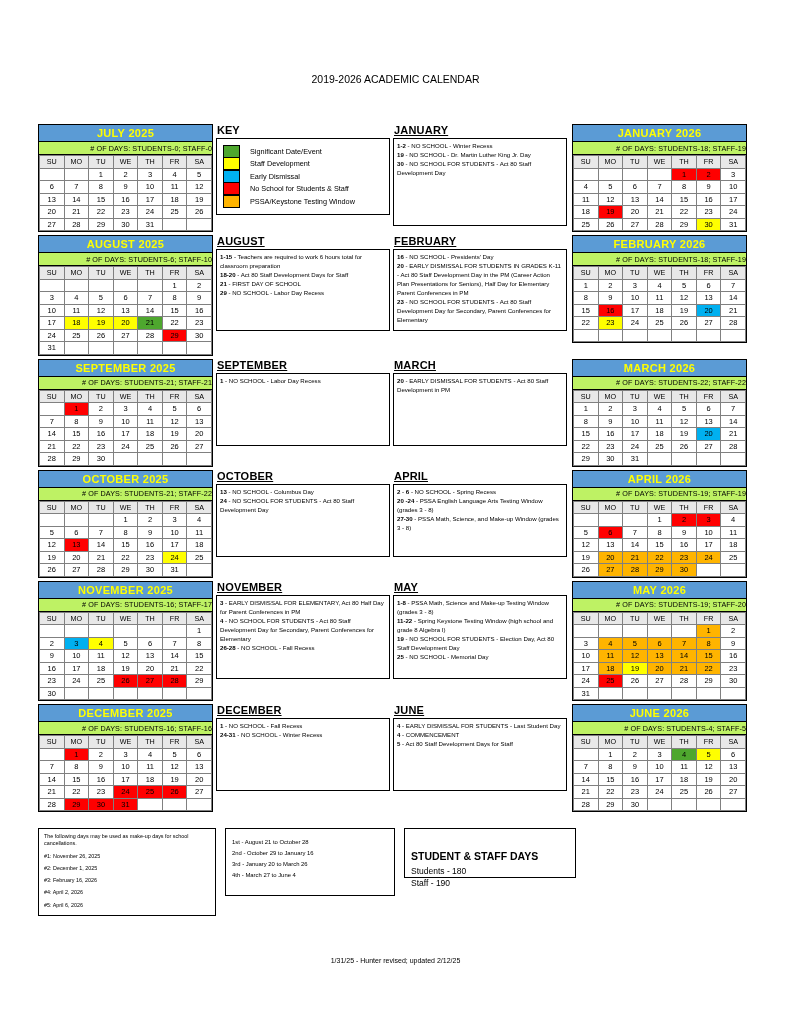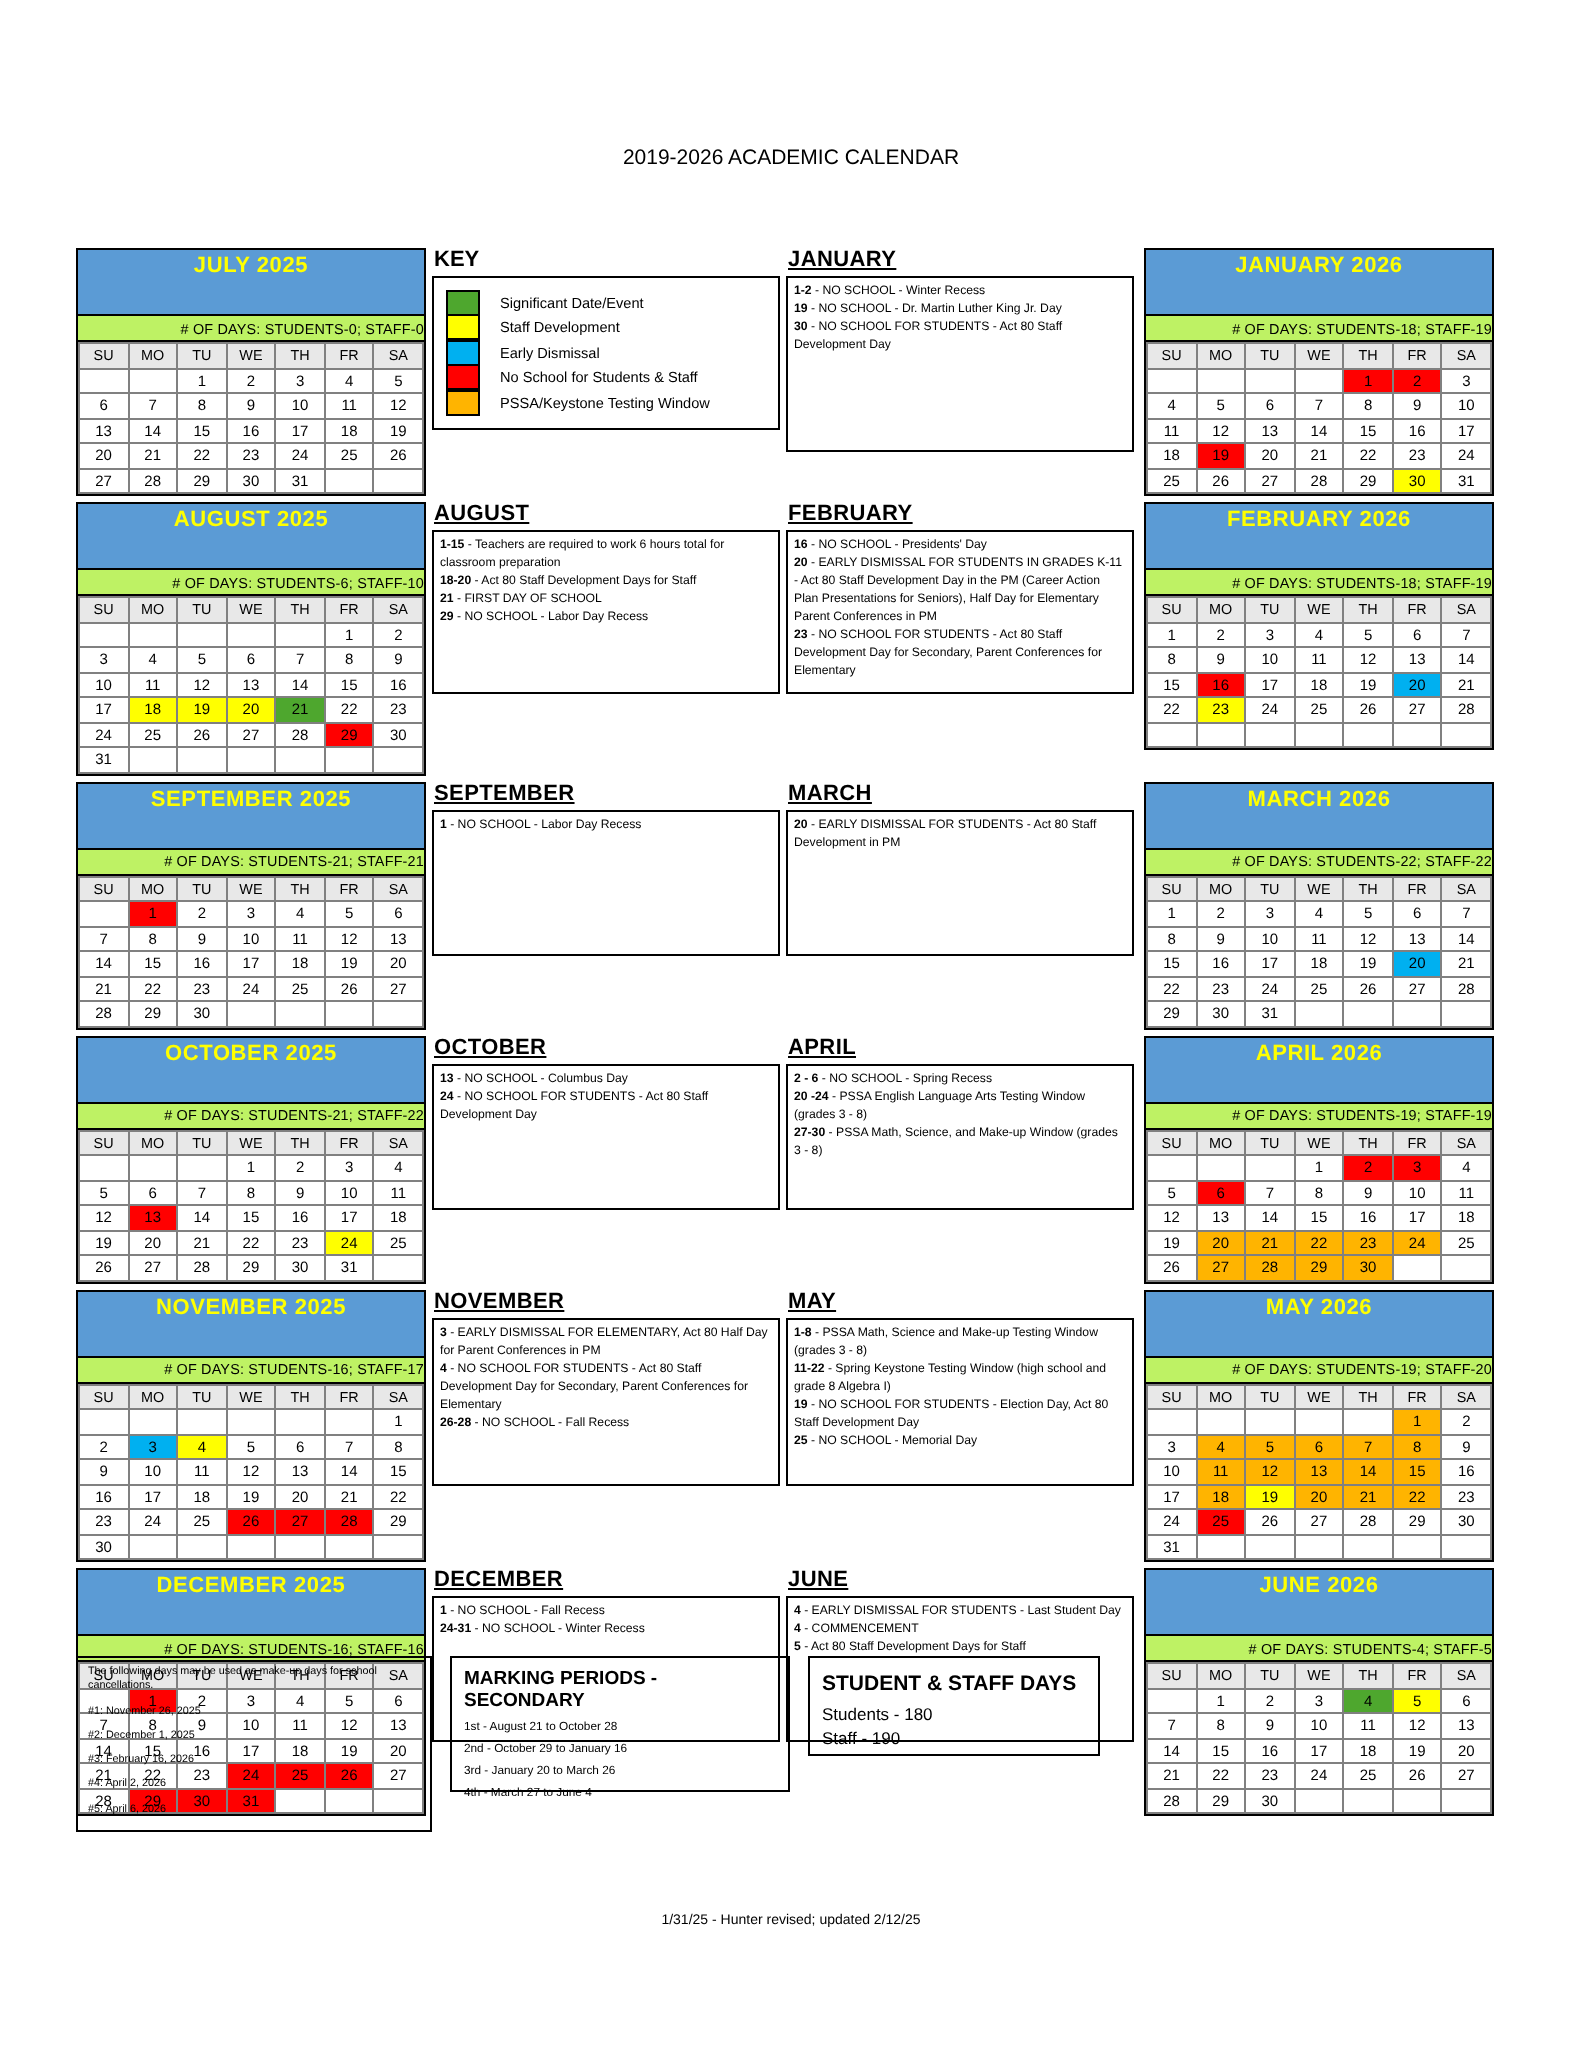--- a/index.html
+++ b/index.html
@@ -17,7 +17,7 @@
   
   .cal{width:175px;border:1px solid #000;box-sizing:border-box;}
   .cal-title{background:#5b9bd5;color:#ffff00;text-align:center;font-weight:bold;font-size:11px;
-             padding:2px 0 18px;letter-spacing:.3px;border-bottom:1px solid #000;}
+             padding:2px 0 2px;letter-spacing:.3px;border-bottom:1px solid #000;}
   .cal-days{background:#bef264;text-align:right;font-weight:normal;font-size:7.2px;
             padding:1.5px 0;border-bottom:1px solid #000;letter-spacing:.1px;}
   table.cal-tbl{border-collapse:collapse;width:100%;table-layout:fixed;}

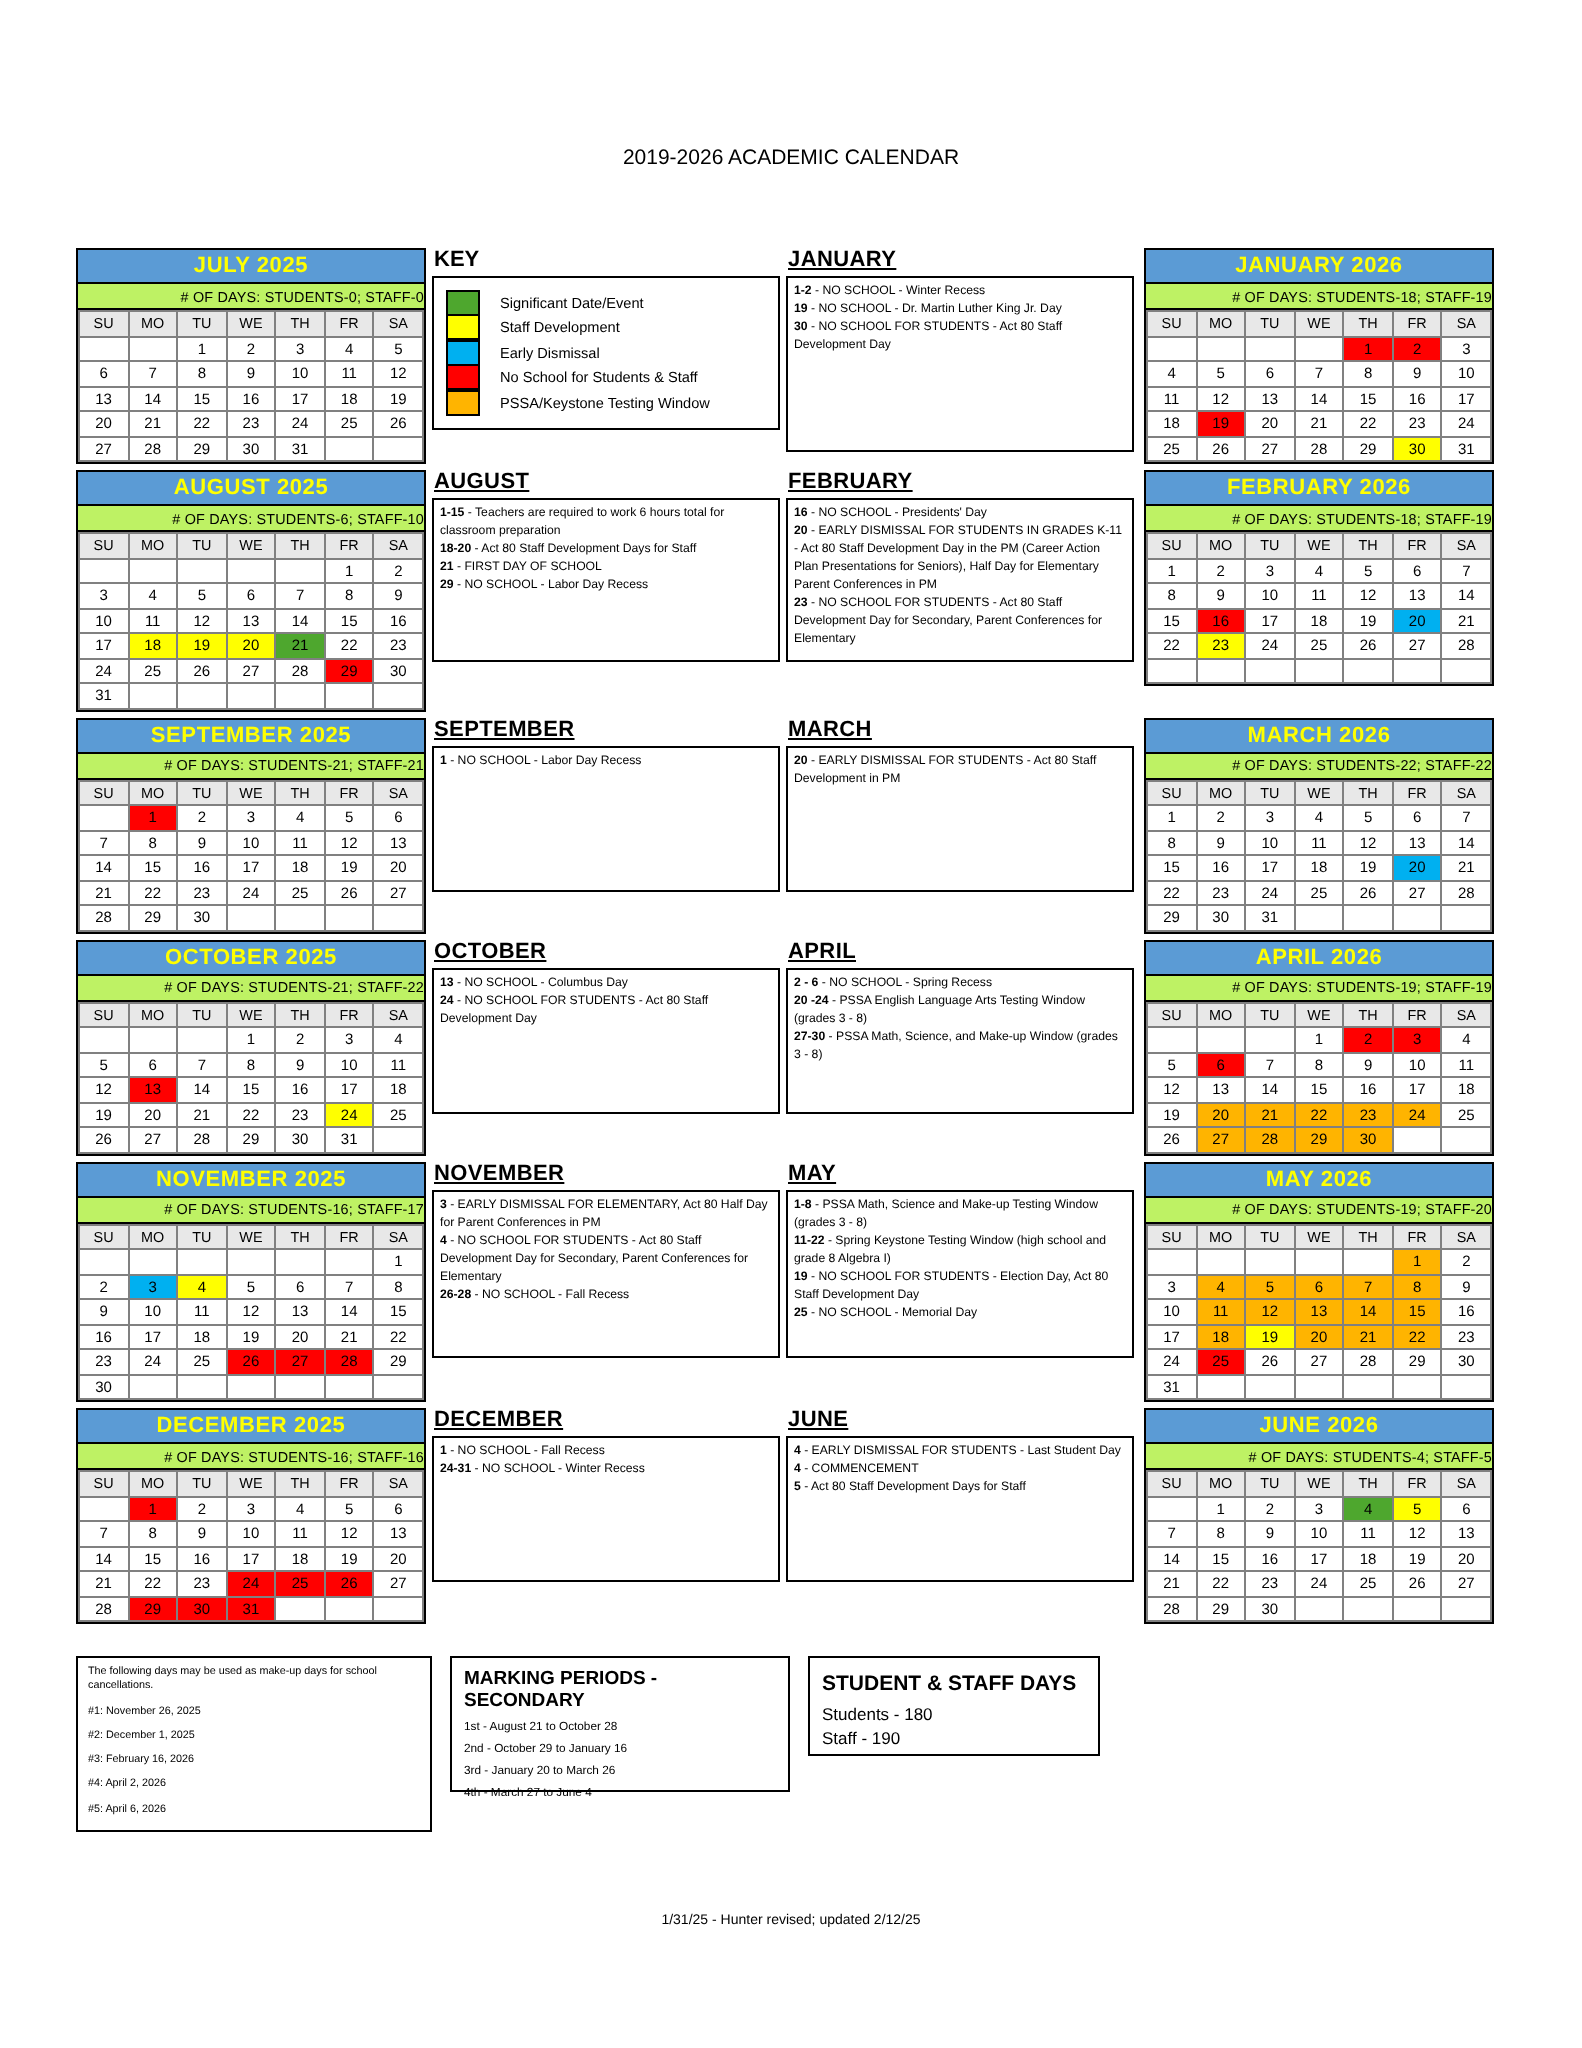--- a/index.html
+++ b/index.html
@@ -1036,7 +1036,6 @@
     </div>
 
     <div class="f-box f2">
-      <div class="f-h">MARKING PERIODS - SECONDARY</div>
       <div class="f-line">1st - August 21  to October 28</div>
       <div class="f-line">2nd - October 29 to January 16</div>
       <div class="f-line">3rd - January 20 to March 26</div>

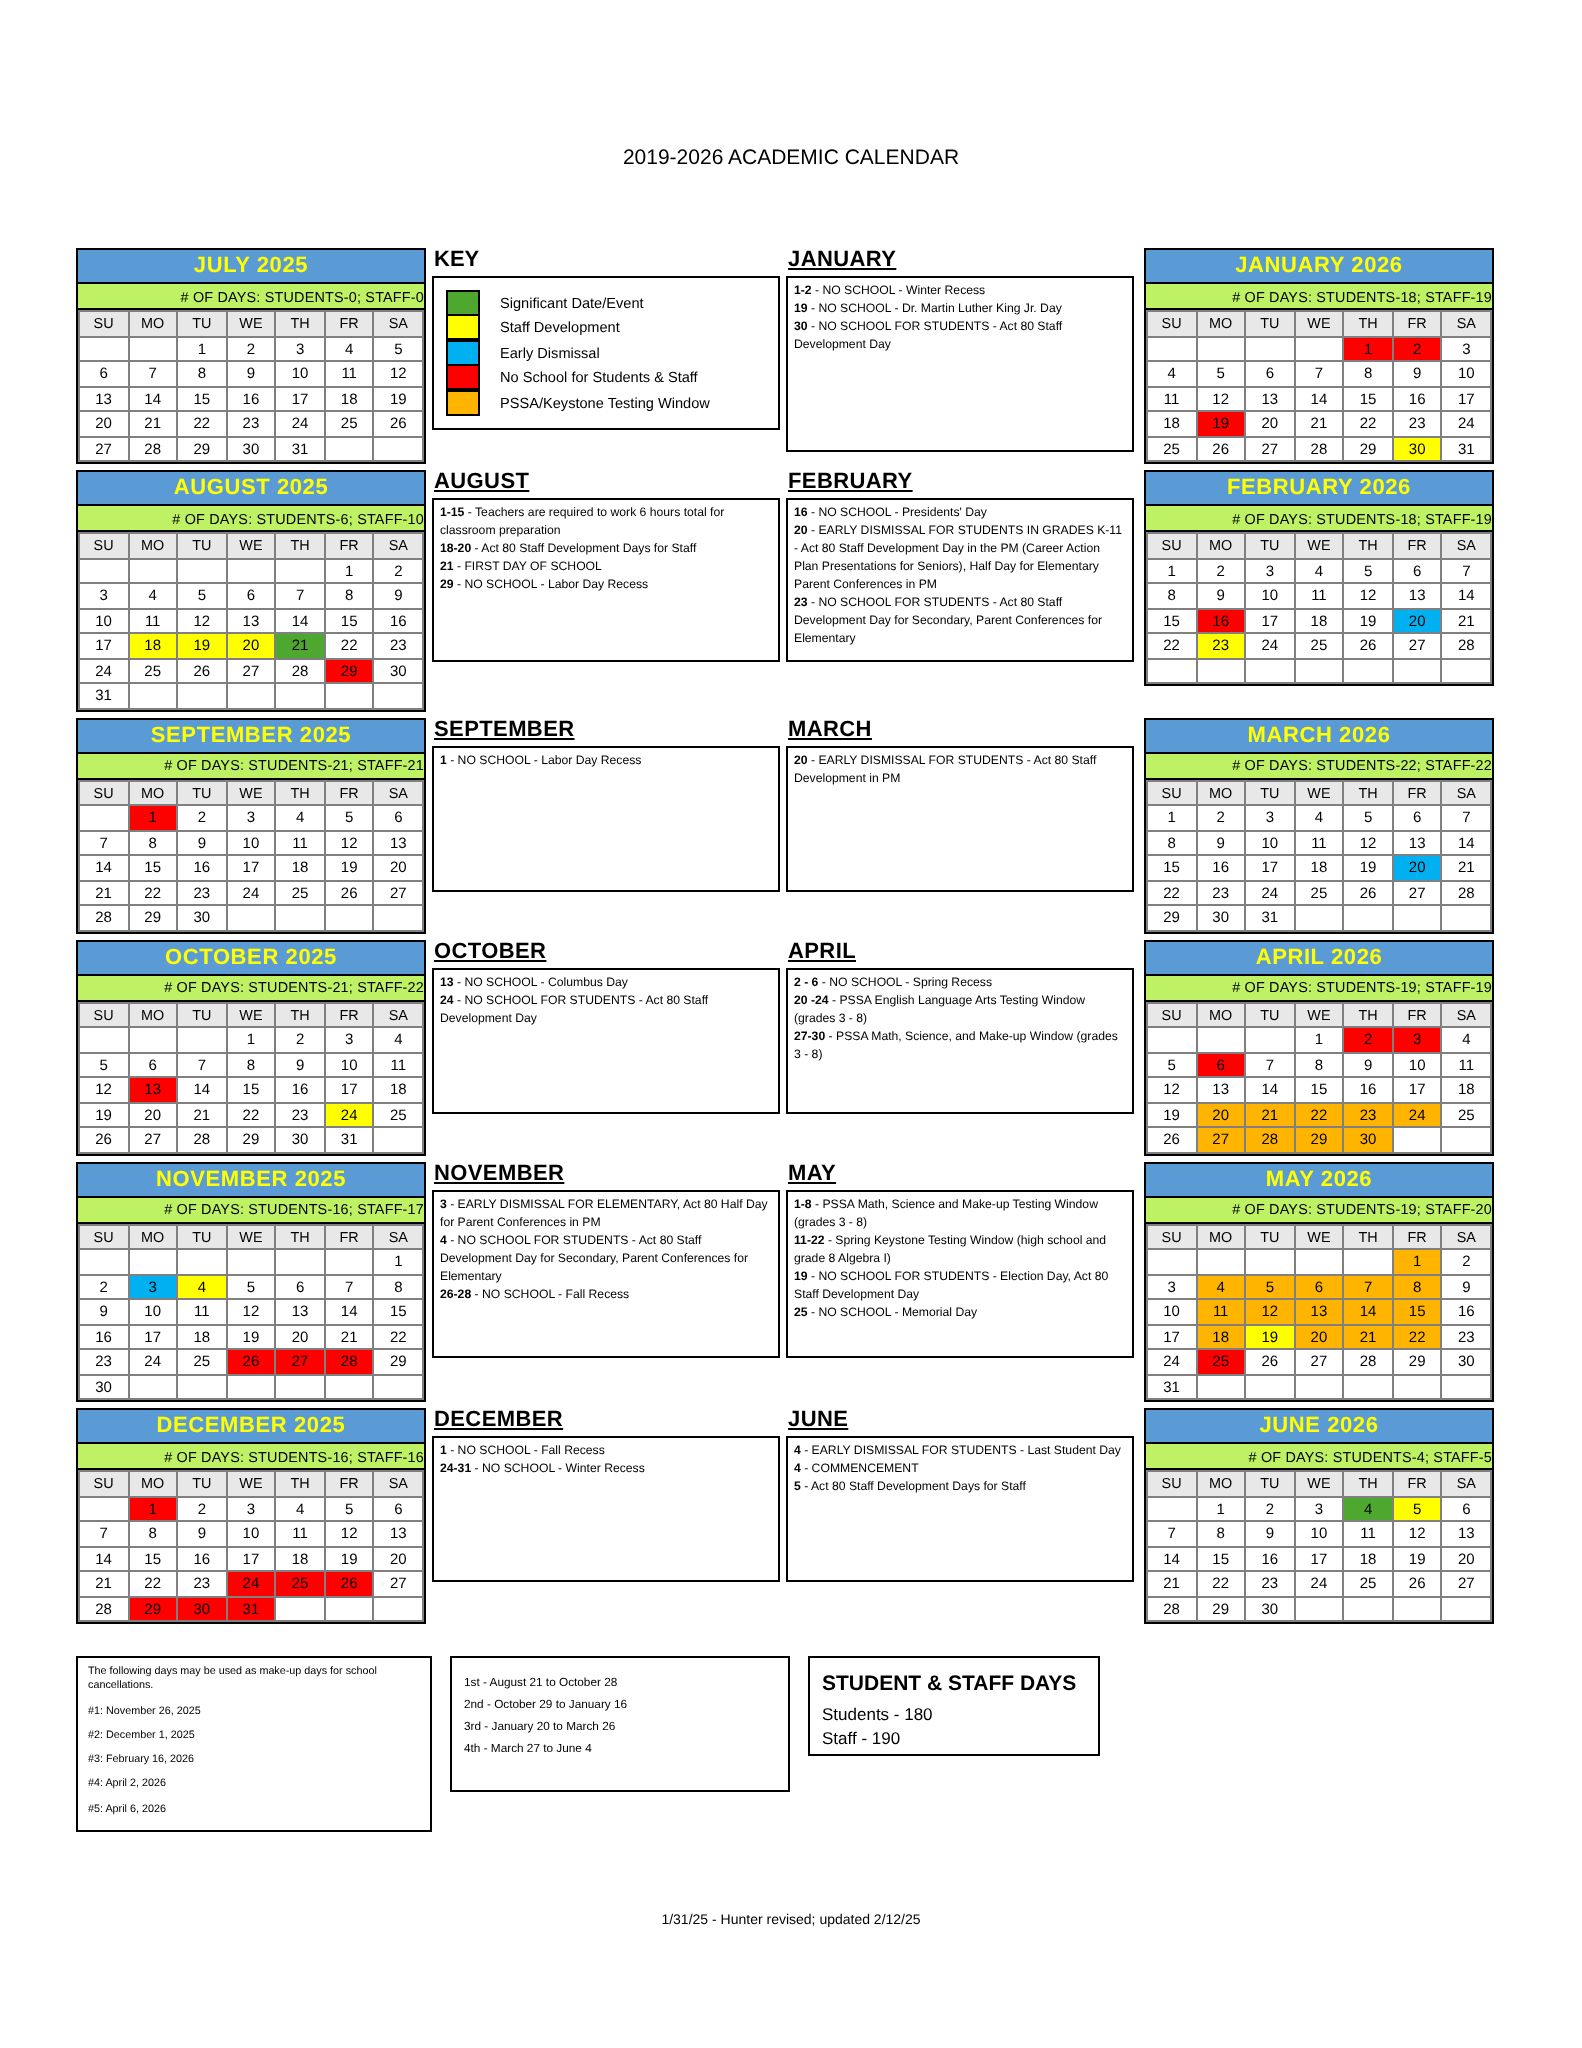--- a/index.html
+++ b/index.html
@@ -53,7 +53,7 @@
   .f1 .mk{margin-top:5px;}
   .f2{width:170px;height:68px;padding:5px 6px;margin-left:9px;}
   .f3{width:158px;height:56px;padding:5px 6px;margin-left:9px;}
-  .f4{width:146px;height:50px;padding:7px 6px;margin-left:9px;}
+  .f4{width:172px;height:50px;padding:21px 6px;margin-left:9px;}
   .f-h{font-size:9.5px;font-weight:bold;margin-bottom:4px;}
   .f-h.big{font-size:10.5px;}
   .f-line{font-size:5.9px;margin-top:5px;}

